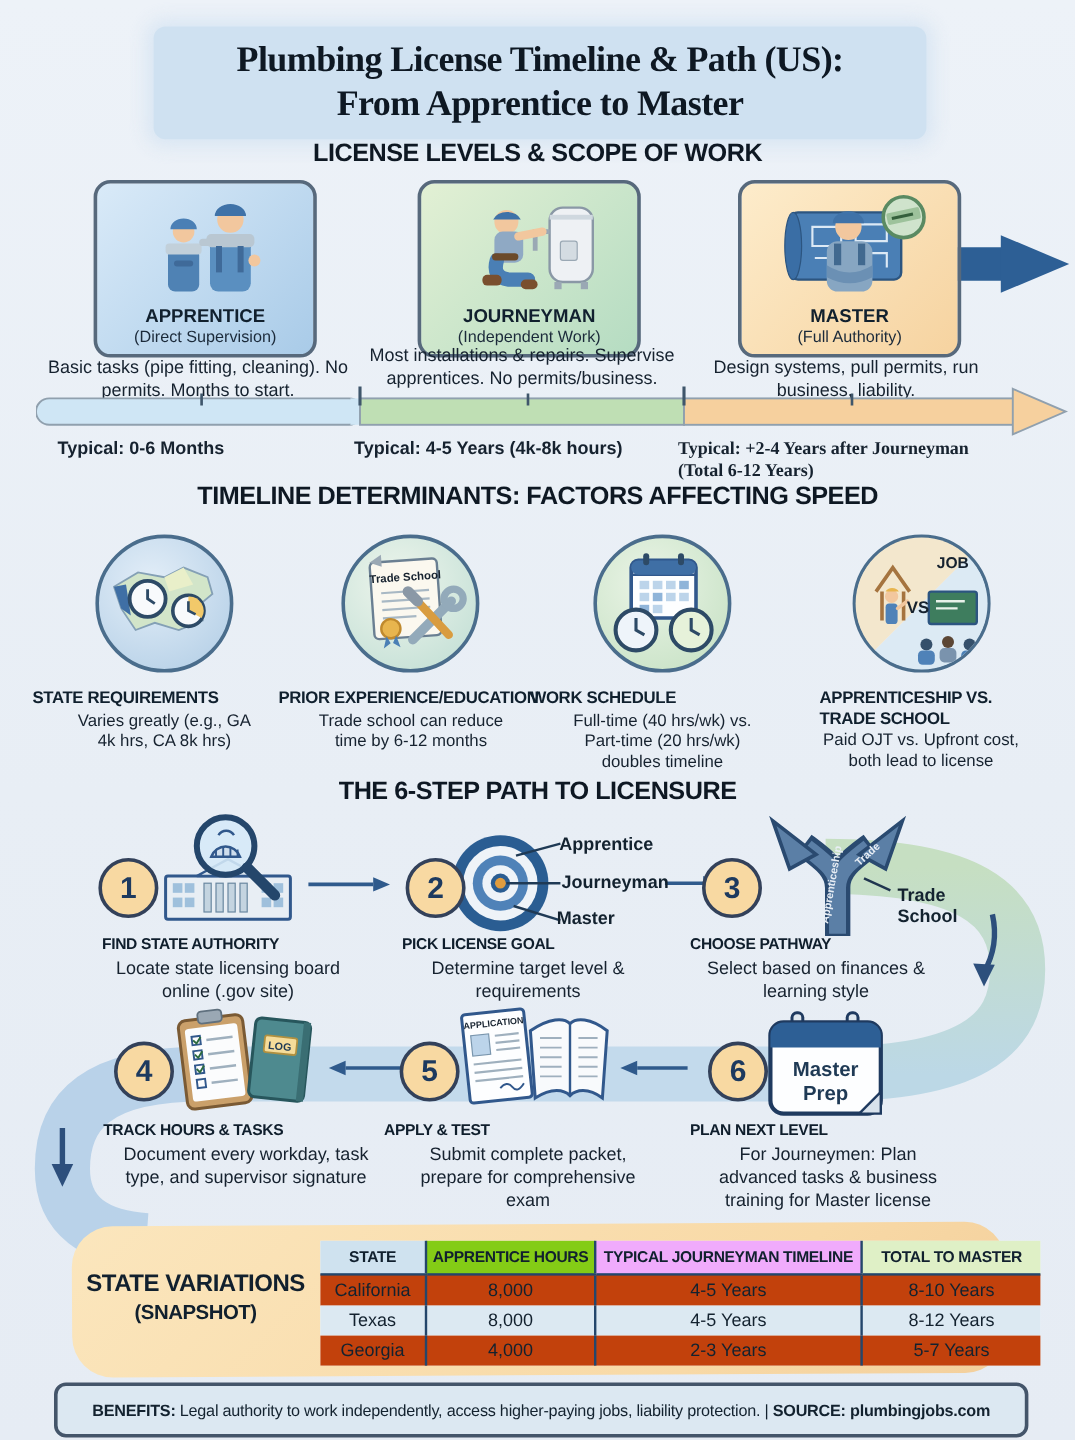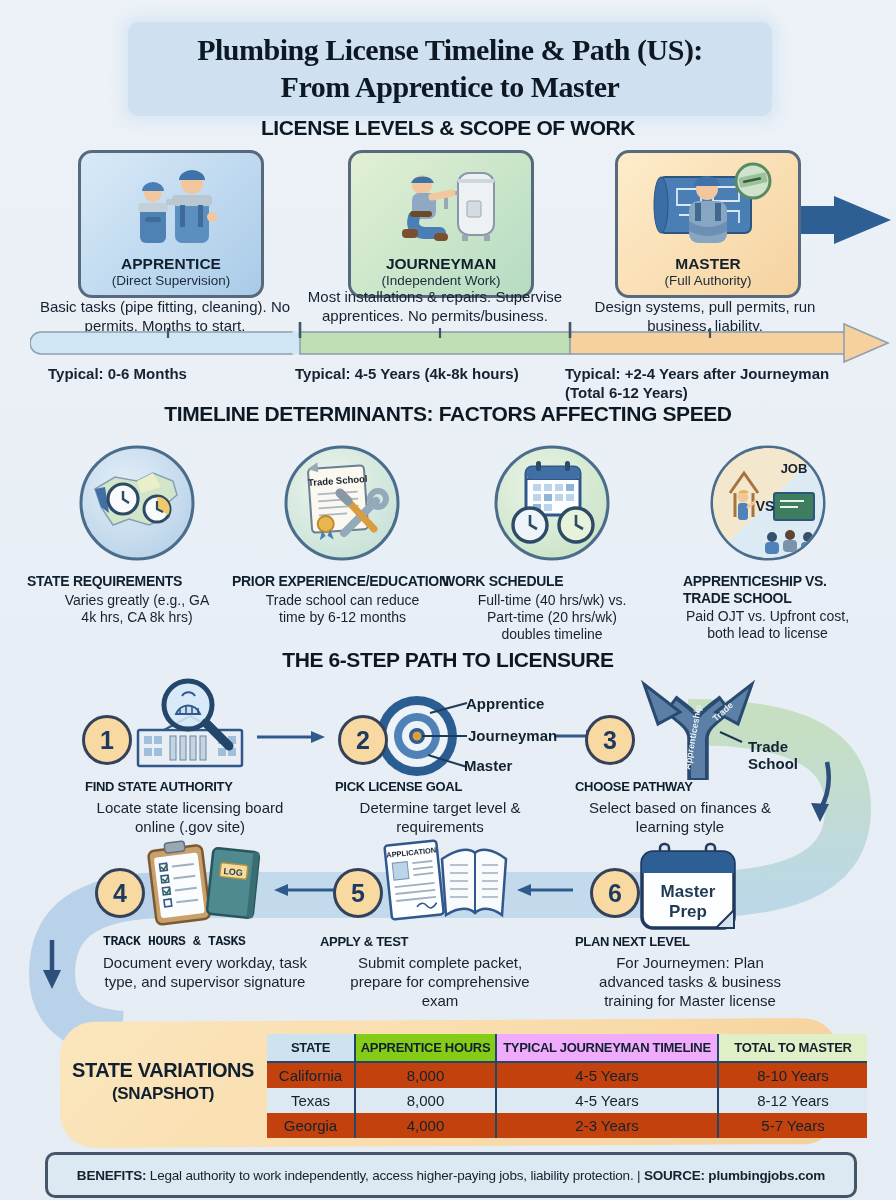--- a/index.html
+++ b/index.html
@@ -151,7 +151,7 @@
   </svg>
   <div class="abs tl-label" style="left:48px;top:365px;width:240px;">Typical: 0-6 Months</div>
   <div class="abs tl-label" style="left:295px;top:365px;width:290px;">Typical: 4-5 Years (4k-8k hours)</div>
-  <div class="abs tl-label" style="left:565px;top:365px;width:280px;">Typical: +2-4 Years after Journeyman (Total 6-12 Years)</div>
+  <div class="abs tl-label" style="left:565px;top:365px;width:280px;font-family:Liberation Serif, serif;">Typical: +2-4 Years after Journeyman (Total 6-12 Years)</div>
 
   <div class="abs h-sec ctr" style="left:98px;top:402px;width:700px;">TIMELINE DETERMINANTS: FACTORS AFFECTING SPEED</div>
 

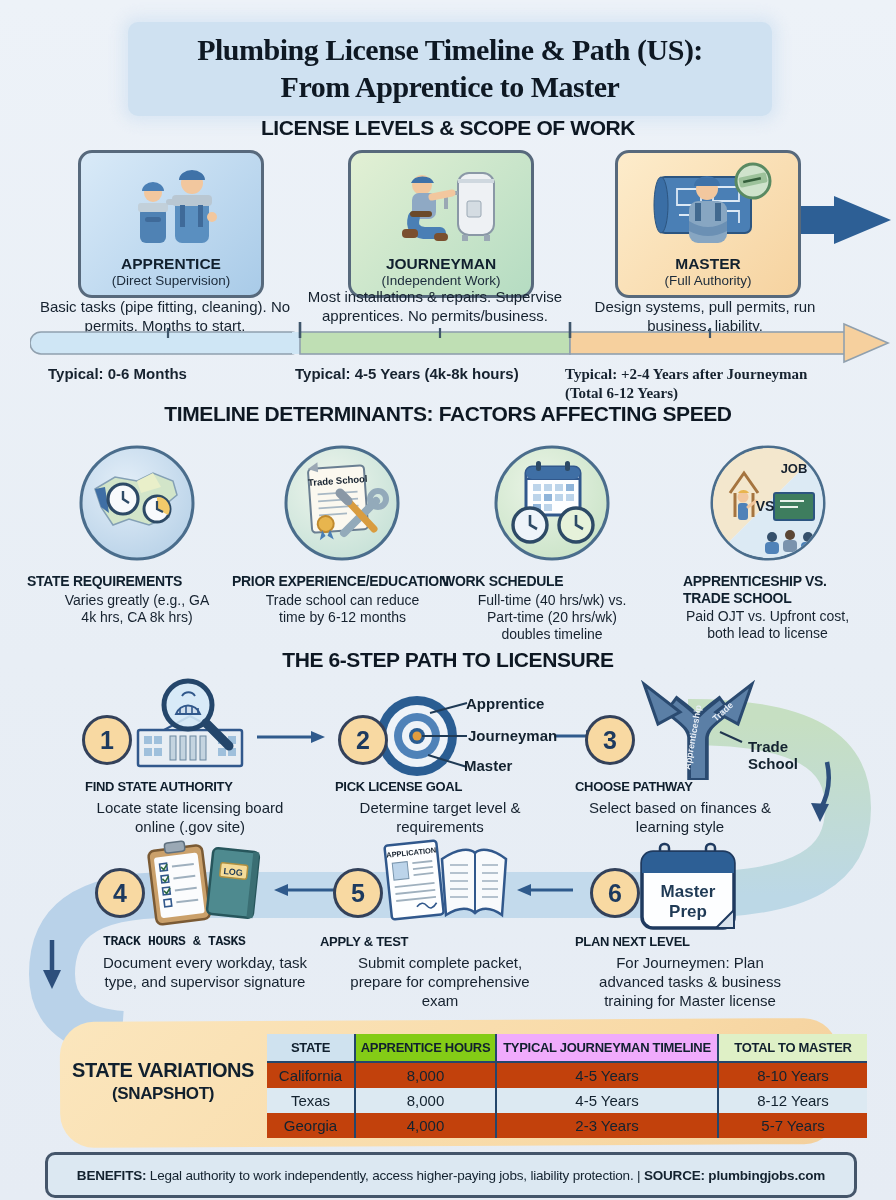--- a/index.html
+++ b/index.html
@@ -419,7 +419,7 @@
     <path d="M84 88 L102 88 L102 70 Z" fill="#d8e2ec" stroke="#1f3a5f" stroke-width="2"></path>
   </svg>
 
-  <div class="abs step-title" style="left:103px;top:934px;width:240px;font-family:Liberation Mono, monospace;">TRACK HOURS &amp; TASKS</div>
+  <div class="abs step-title" style="left:86px;top:934px;width:240px;">TRACK HOURS &amp; TASKS</div>
   <div class="abs step-cap" style="left:85px;top:954px;width:240px;">Document every workday, task type, and supervisor signature</div>
   <div class="abs step-title" style="left:320px;top:934px;width:240px;">APPLY &amp; TEST</div>
   <div class="abs step-cap" style="left:330px;top:954px;width:220px;">Submit complete packet, prepare for comprehensive exam</div>

